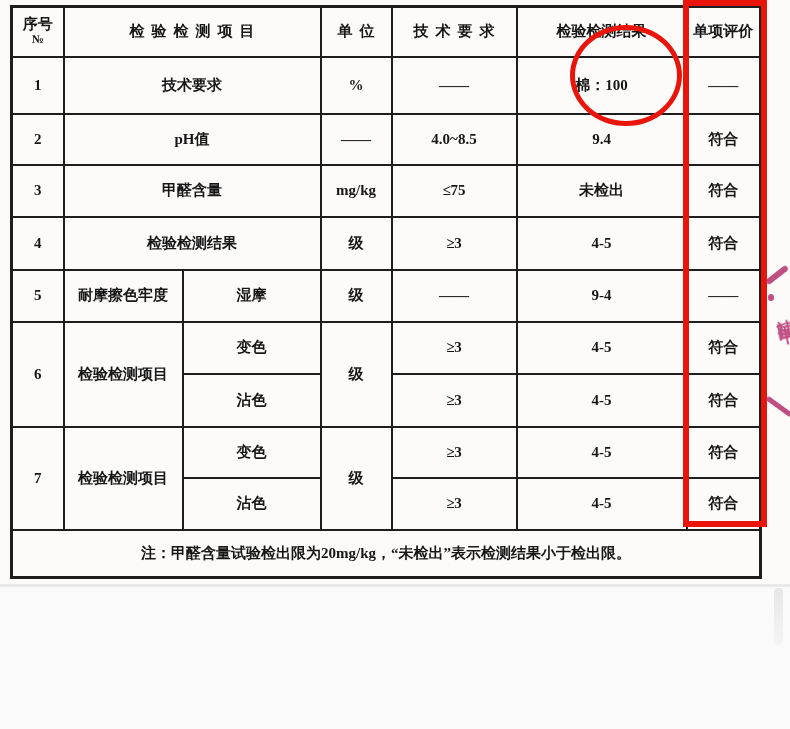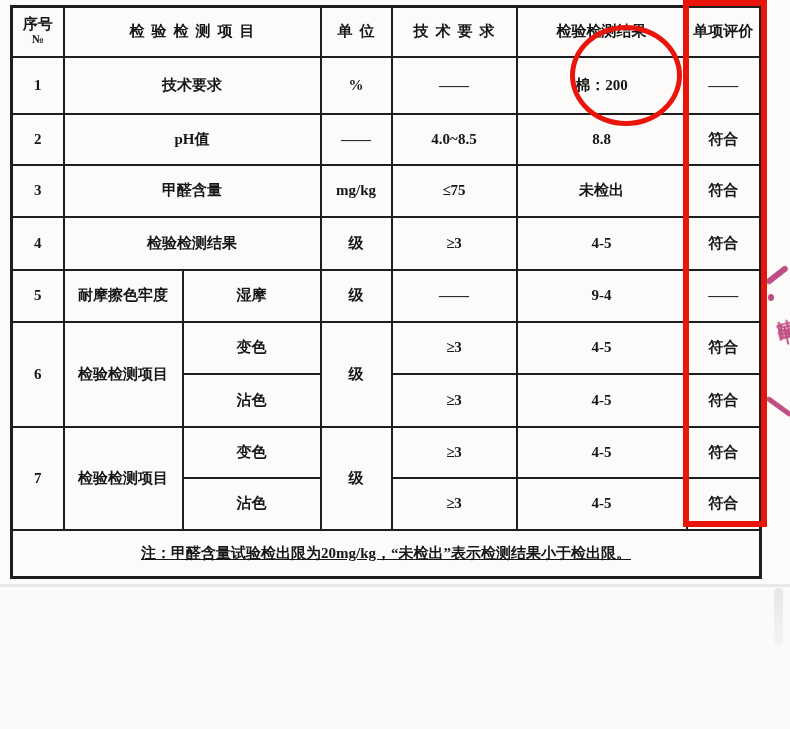--- a/index.html
+++ b/index.html
@@ -116,7 +116,7 @@
       <td colspan="2">技术要求</td>
       <td>%</td>
       <td>——</td>
-      <td>棉：200</td>
+      <td>棉：100</td>
       <td>——</td>
     </tr>
 

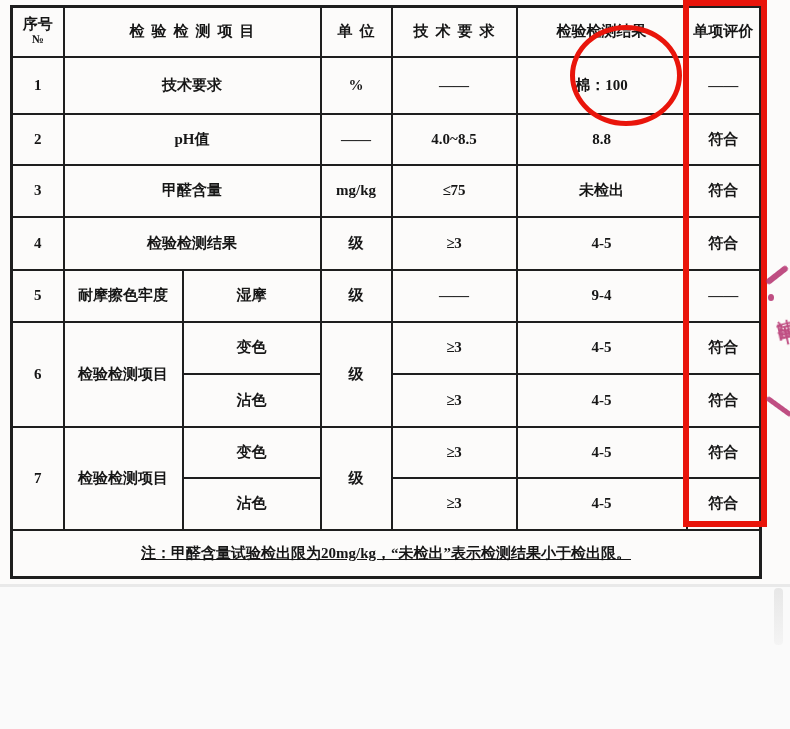--- a/index.html
+++ b/index.html
@@ -125,7 +125,7 @@
       <td colspan="2">pH值</td>
       <td>——</td>
       <td>4.0~8.5</td>
-      <td>8.8</td>
+      <td>9.4</td>
       <td>符合</td>
     </tr>
 

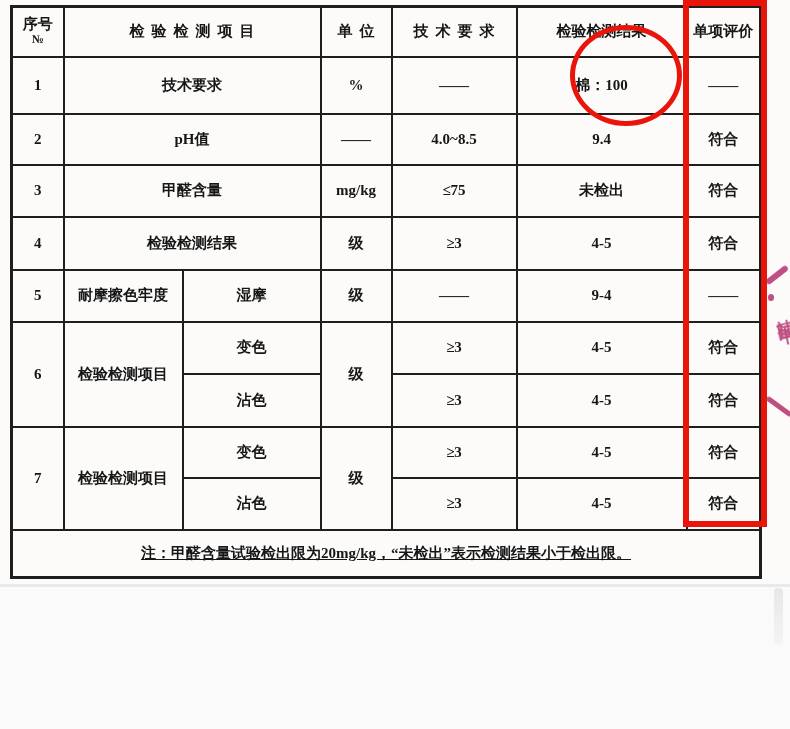--- a/index.html
+++ b/index.html
@@ -44,7 +44,7 @@
   .no-head{line-height:1.15;}
   .no-head .sub{font-size:12px;font-weight:bold;display:block;}
   td.note-cell{
-    text-align:left;padding:4px 8px 4px 10px;font-size:15px;text-decoration:underline;
+    text-align:left;padding:4px 8px 4px 10px;font-size:15px;
   }
 
   

